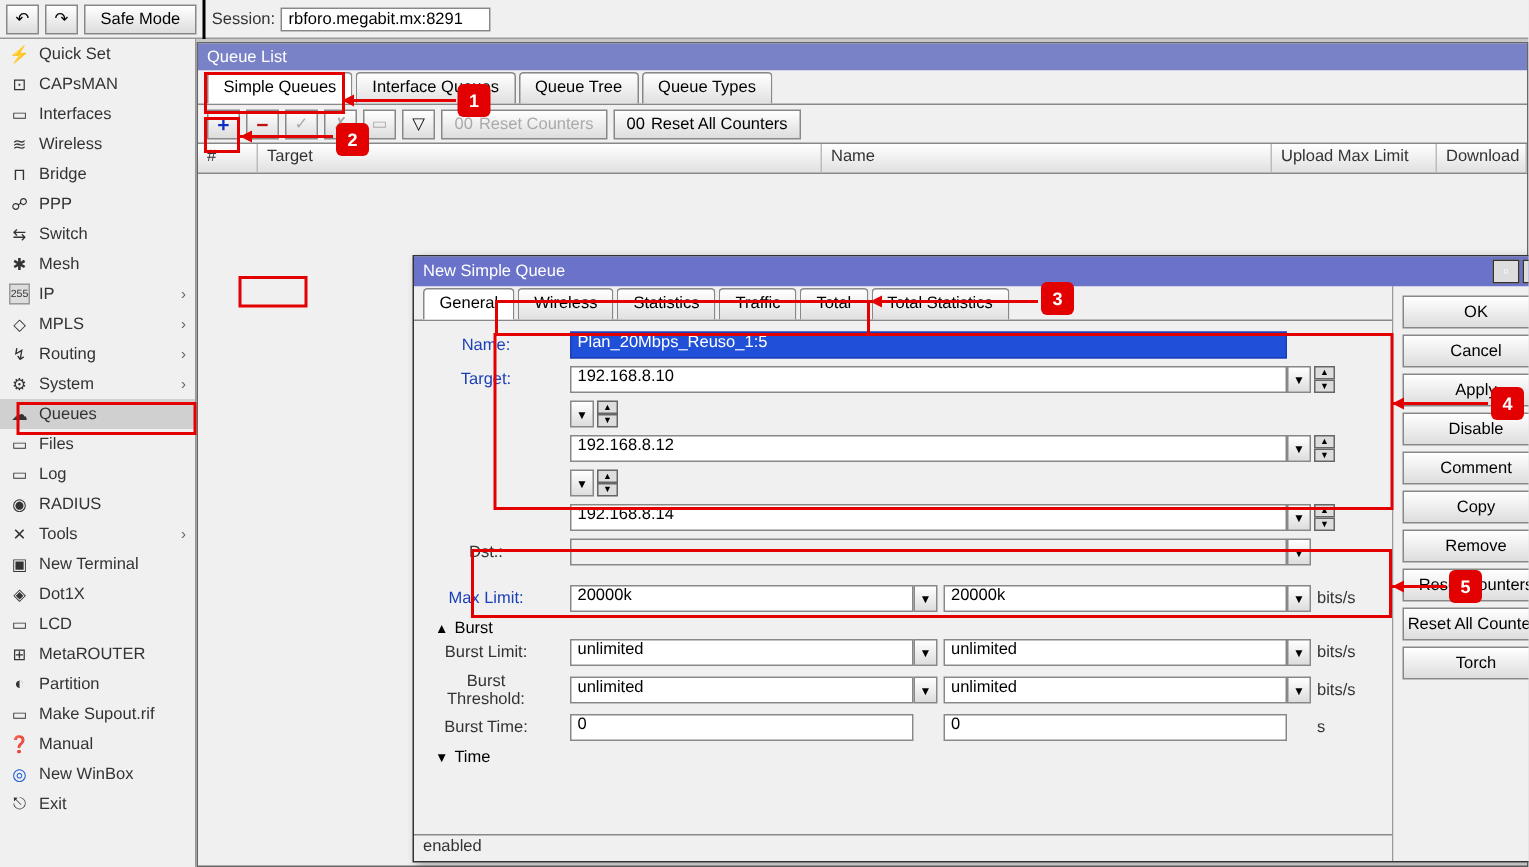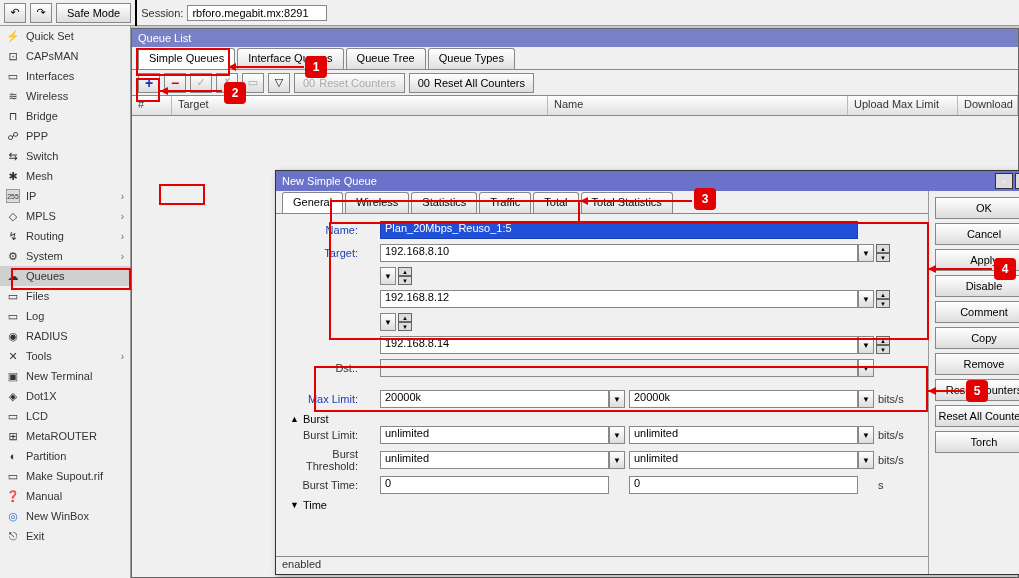--- a/index.html
+++ b/index.html
@@ -53,7 +53,7 @@
   
   .form-area { flex: 1; padding: 6px 14px; overflow-y: auto; }
   .form-row { display: flex; align-items: center; margin-bottom: 3px; min-height: 20px; }
-  .form-label { width: 90px; text-align: right; padding-right: 22px; color: #333; }
+  .form-label { width: 90px; text-align: center; padding-right: 22px; color: #333; }
   .form-label.blue { color: #1a3eb8; }
   .form-input { flex: 1; height: 18px; border: 1px solid #888; background: #fff; padding: 0 4px; }
   .form-input.selected { background: #2050d8; color: #fff; border-color: #1a3eb8; }

